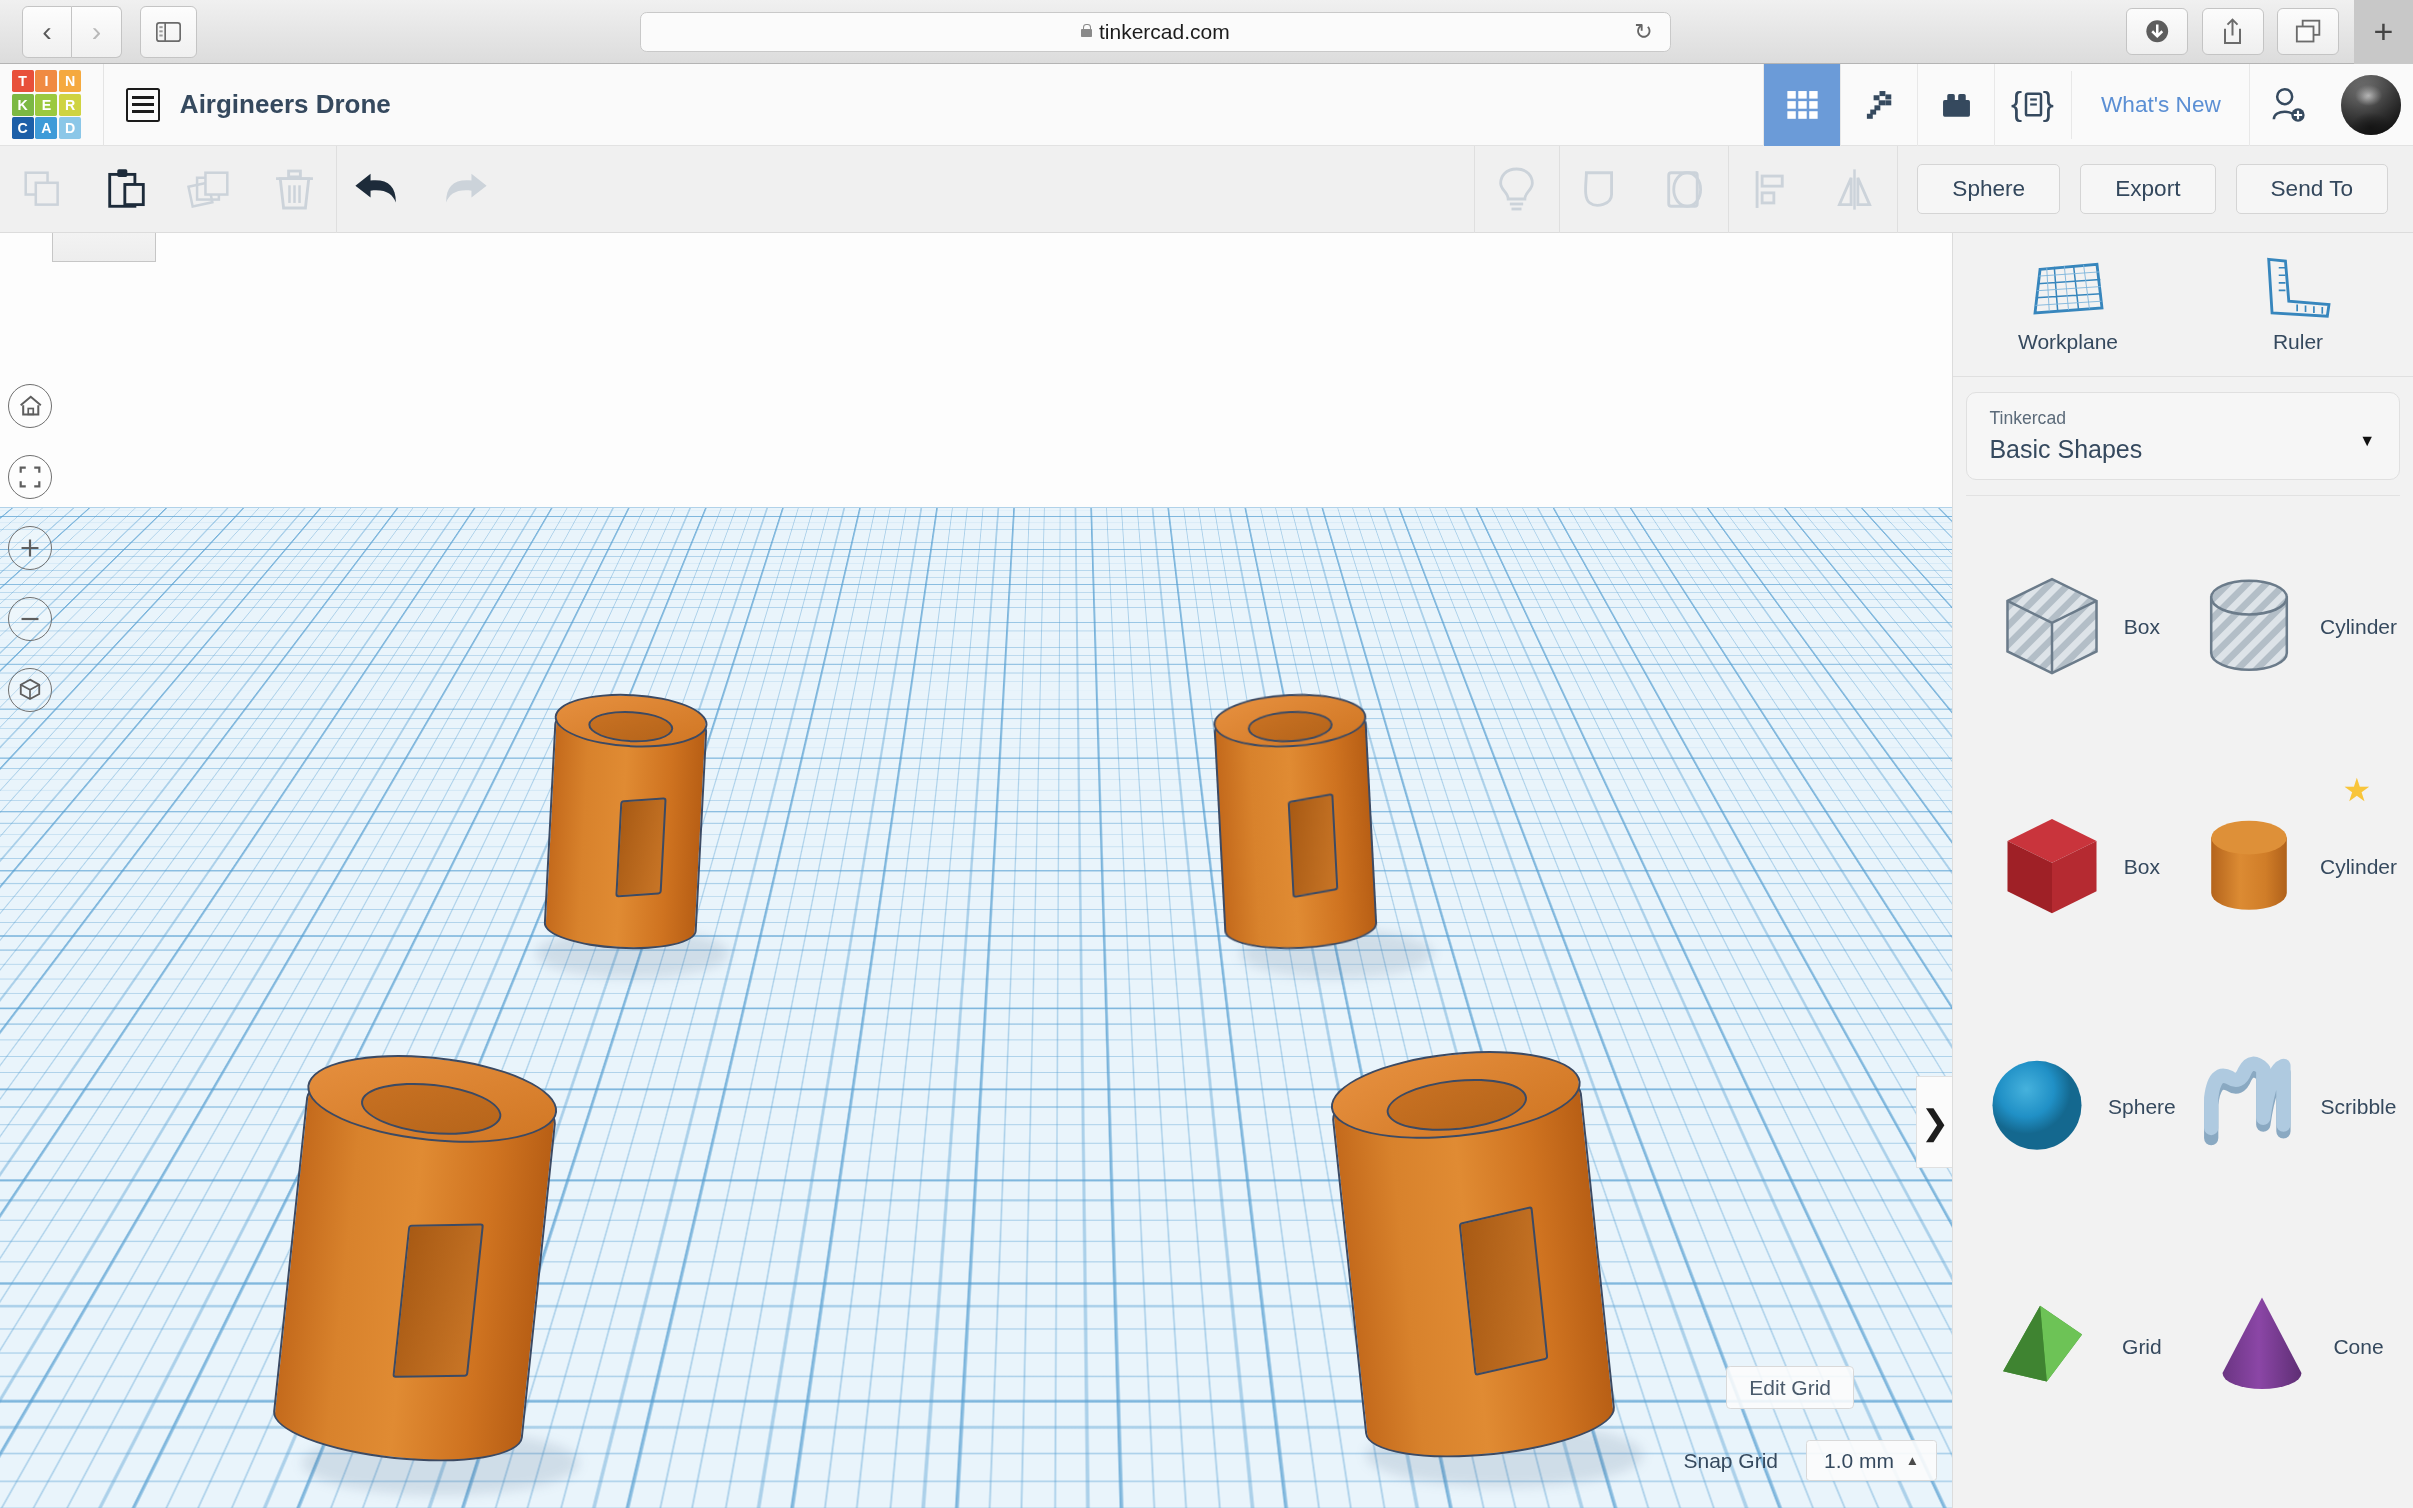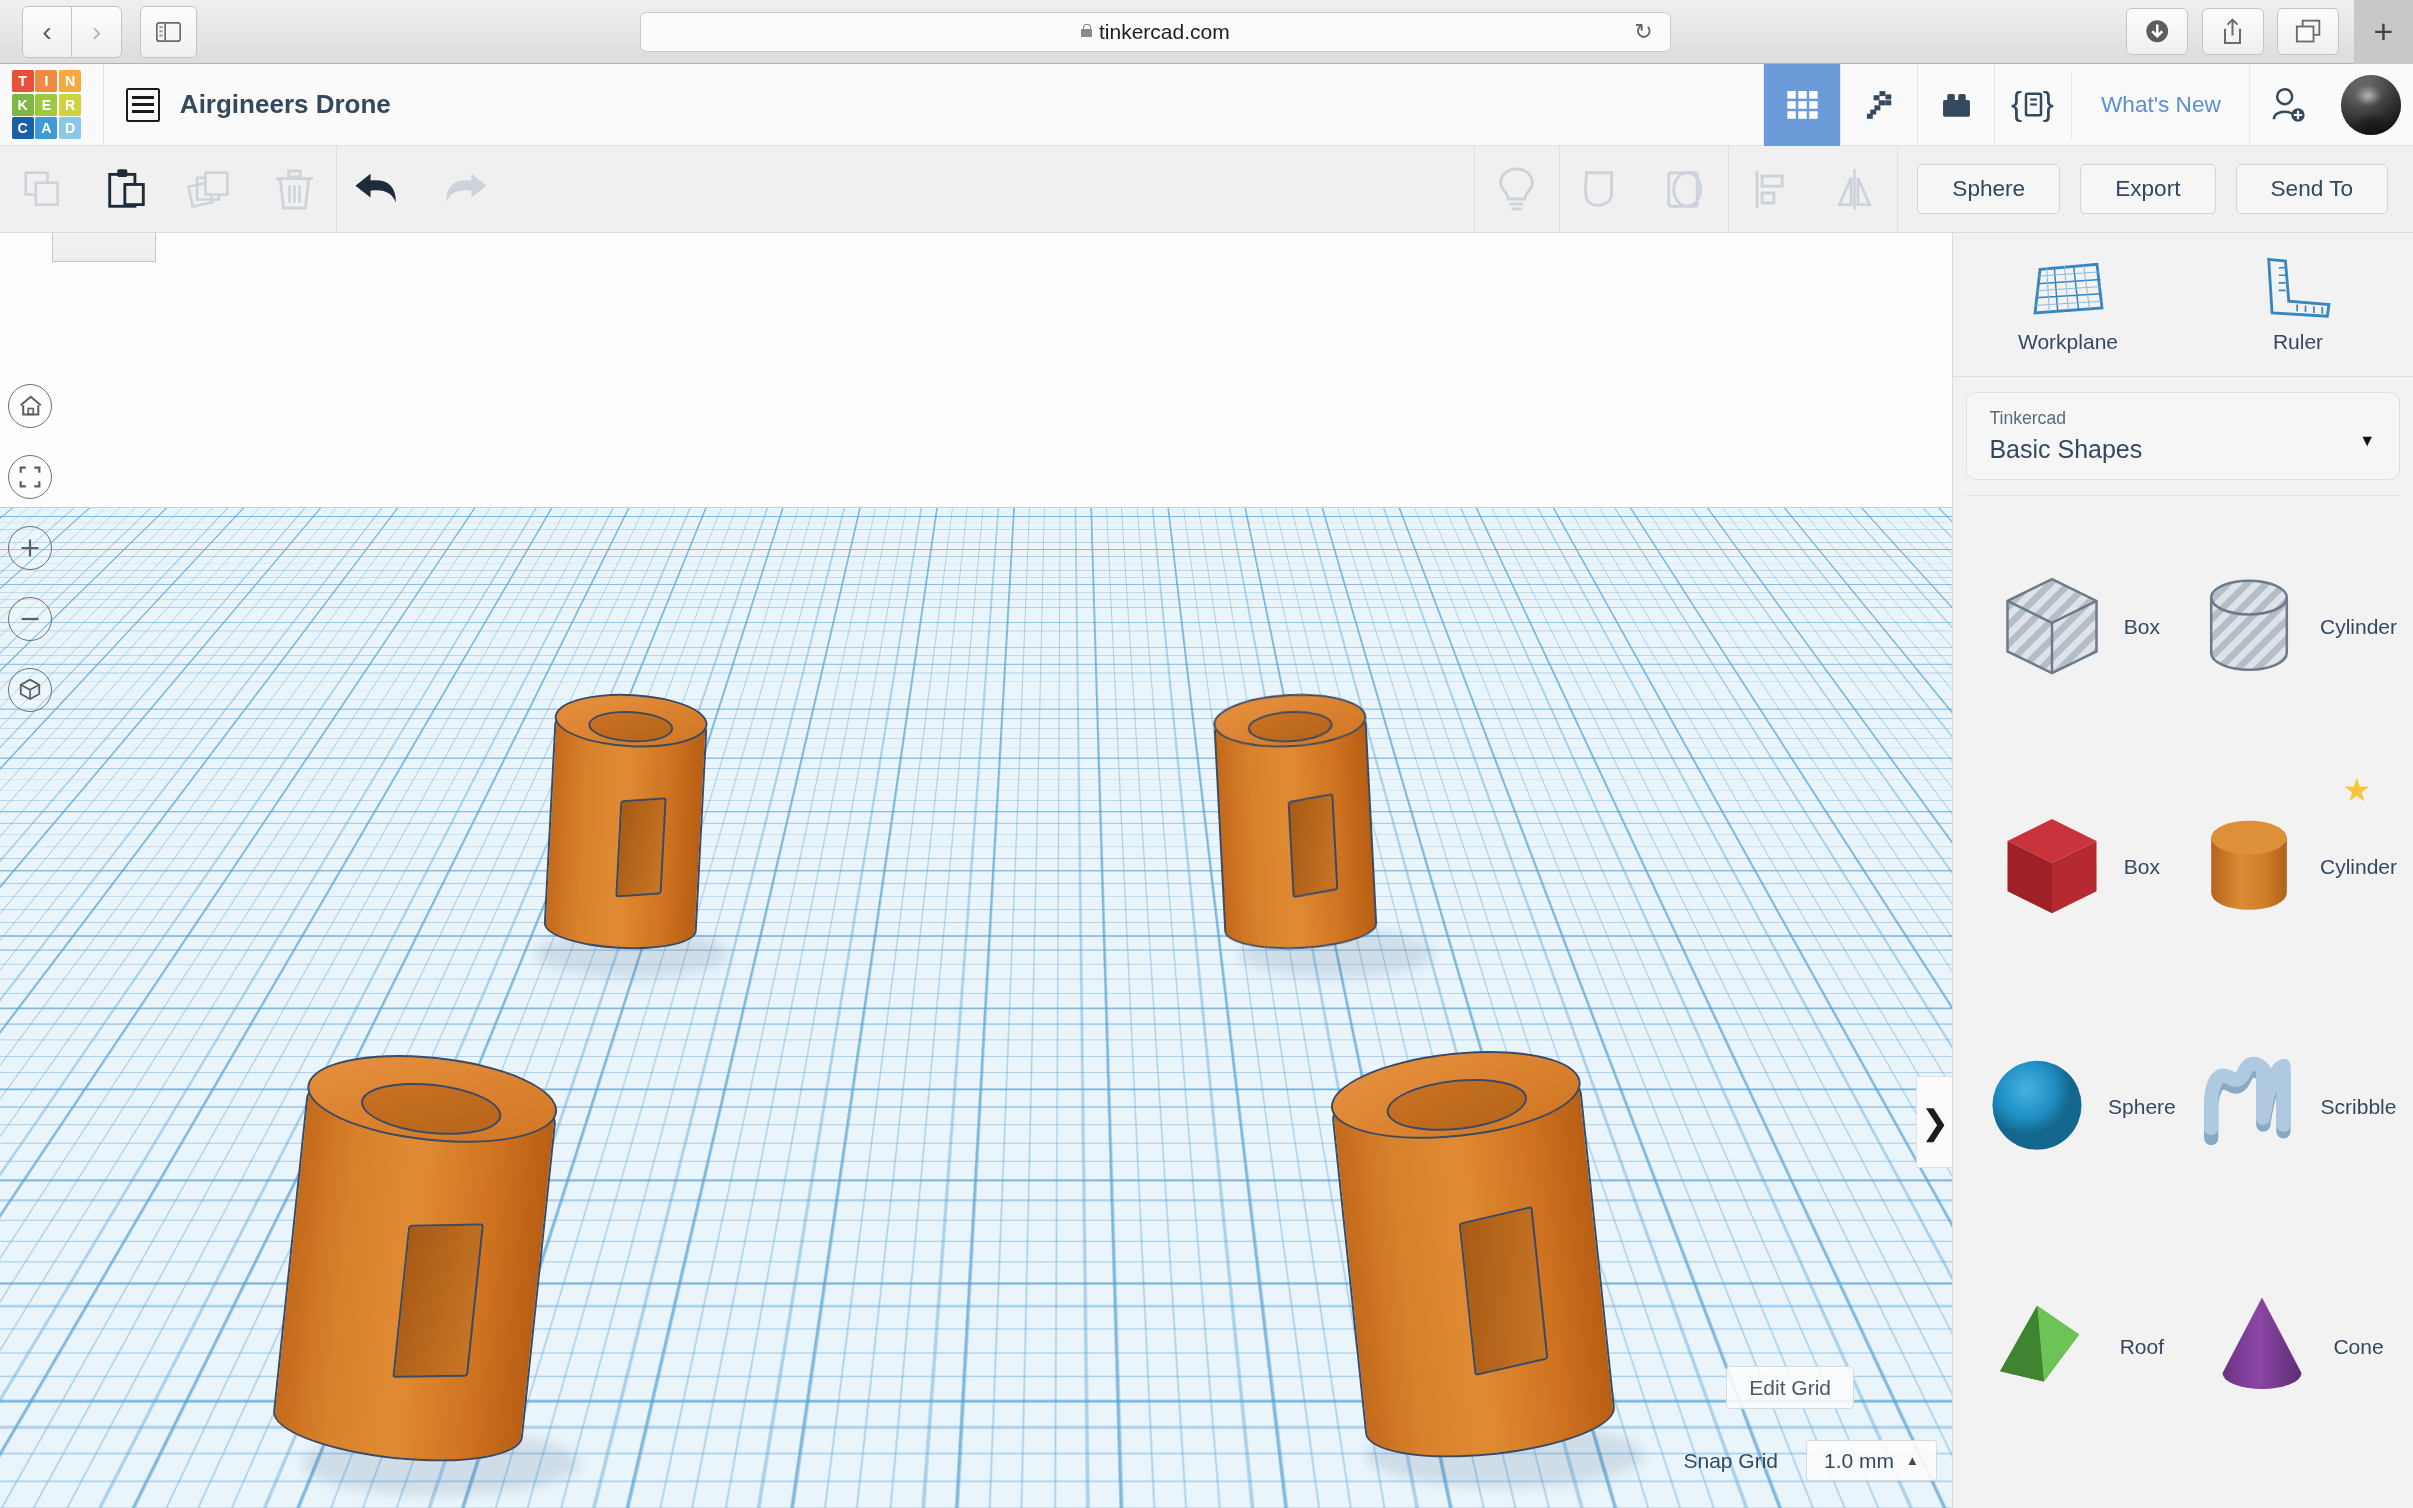--- a/index.html
+++ b/index.html
@@ -666,7 +666,7 @@
             <path d="M18 104 L62 26 L70 116 Z" fill="#3f8431"></path>
           </svg>
         </div>
-        <span class="shape-lbl">Roof</span>
+        <span class="shape-lbl">Grid</span>
       </div>
 
       <div class="shape-cell">

